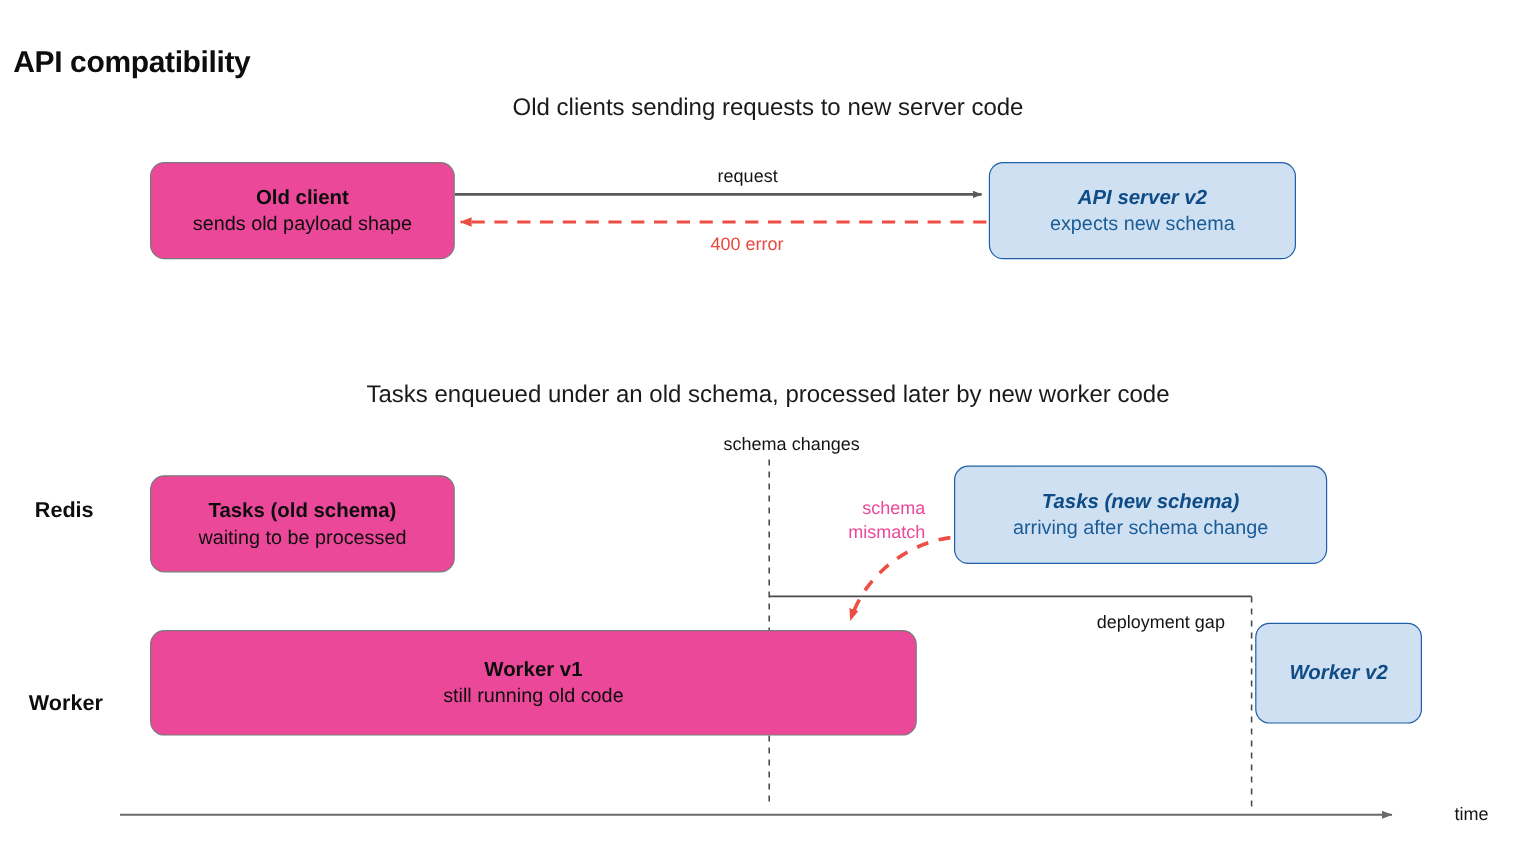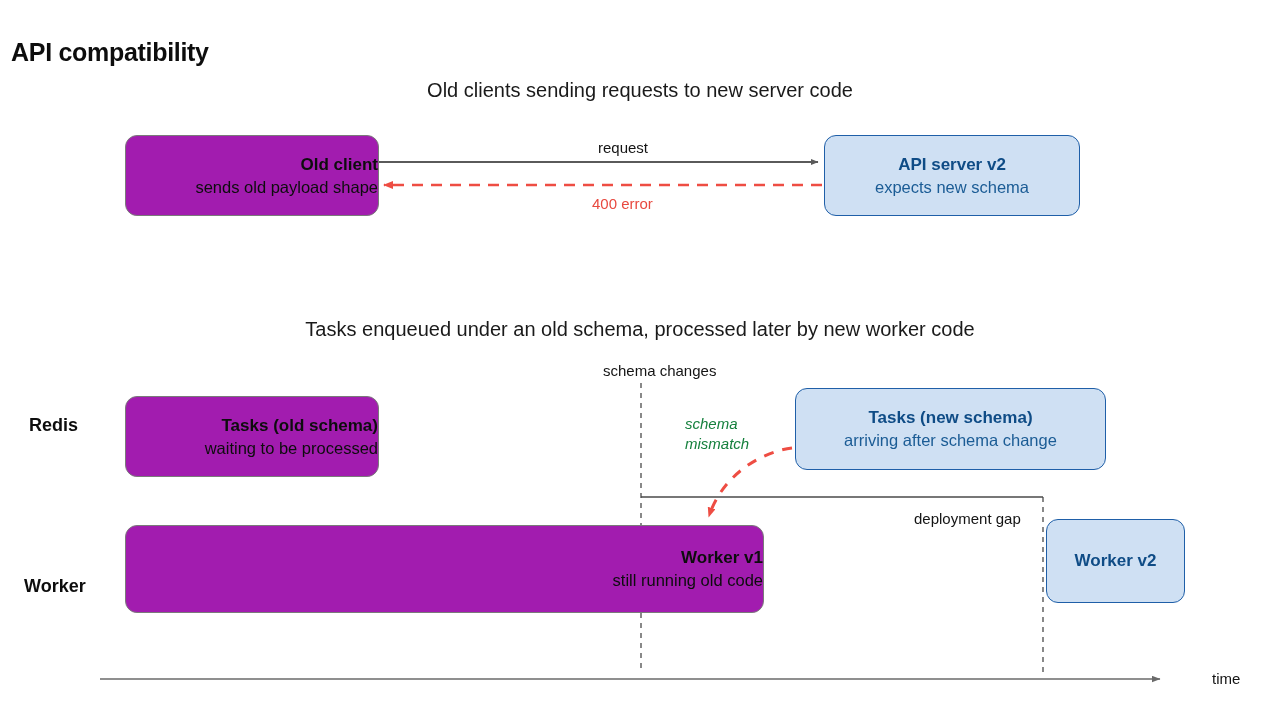--- a/index.html
+++ b/index.html
@@ -74,10 +74,9 @@
     line-height: 22px;
   }
   .node.grey {
-    background: #a21caf;
+    background: #ec4899;
     border: 1.4px solid #7a7a7a;
     color: #0d0d0d;
-    align-items: flex-end;
   }
   .node.blue {
     background: #cfe0f3;

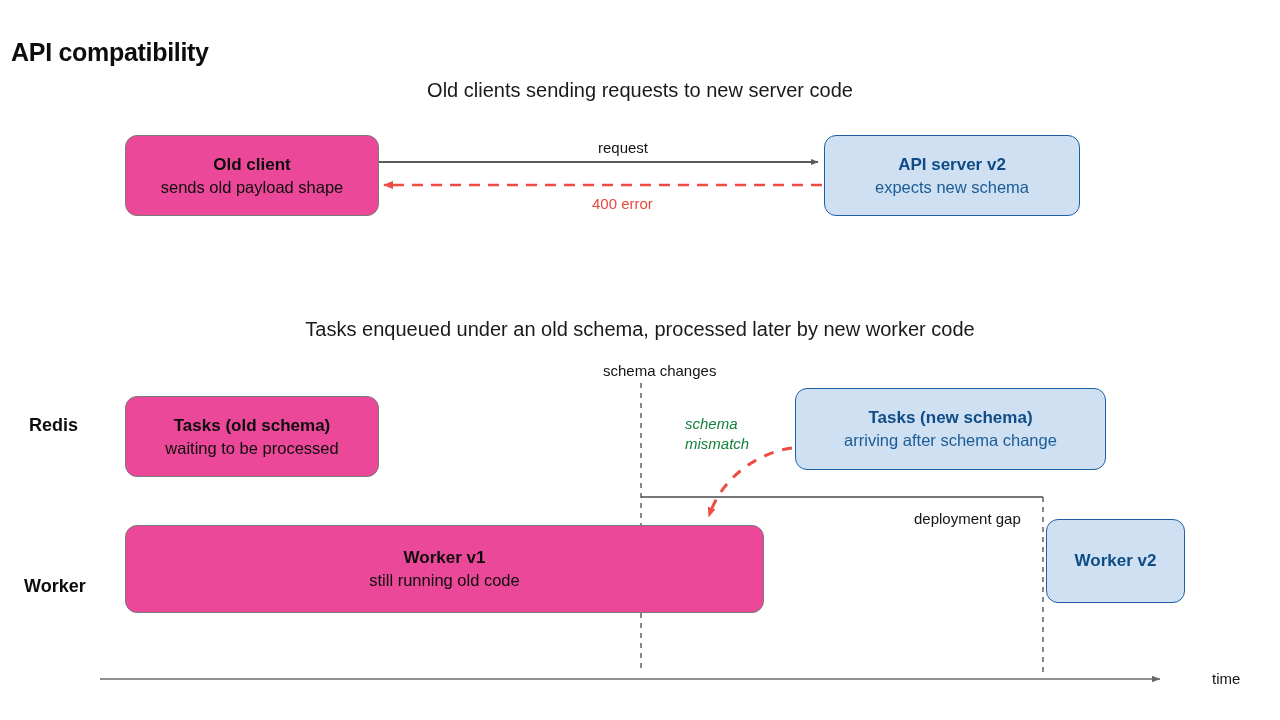--- a/index.html
+++ b/index.html
@@ -83,7 +83,7 @@
     border: 1.8px solid #1f5fa8;
     color: #11538f;
   }
-  .node.blue .t1 { color: #0f4c86; }
+  .node.blue .t1 { color: #0f4c86; font-style: italic; }
   .node.blue .t2 { color: #1b5c95; }
 
   #node-old-client   { left: 125px; top: 135px; width: 254px; height: 81px; }

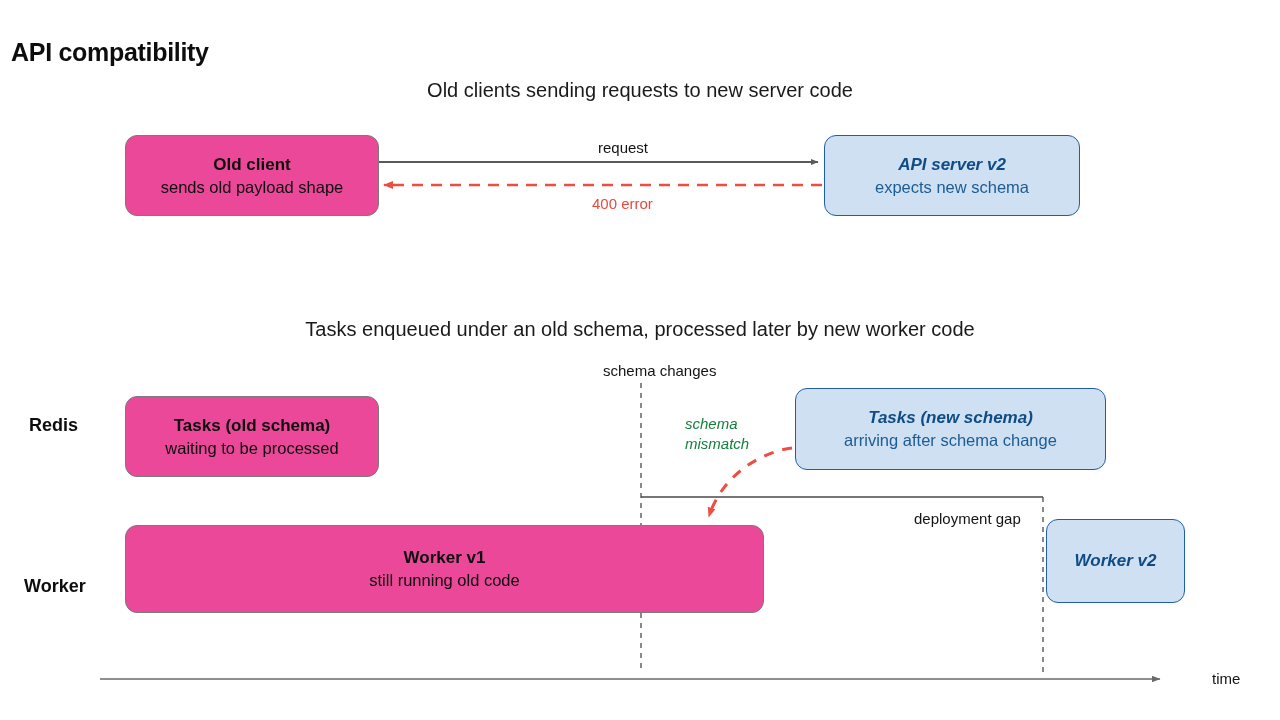--- a/index.html
+++ b/index.html
@@ -113,10 +113,9 @@
   }
   .edge-label.red { color: #e8493f; }
   .edge-label.redc {
-    color: #15803d;
-    text-align: left;
+    color: #ec4899;
+    text-align: right;
     line-height: 20px;
-    font-style: italic;
   }
 
   #lbl-request        { left: 570px; top: 139px; }

